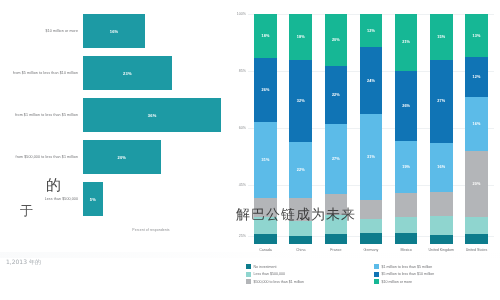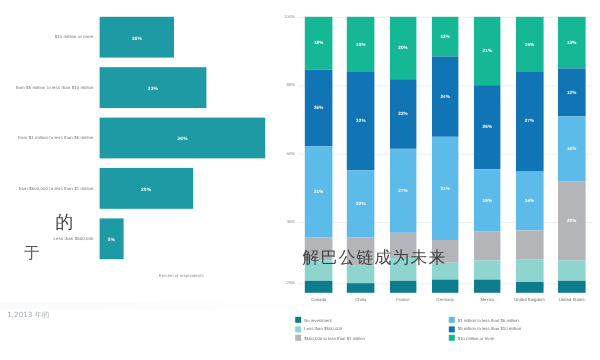--- a/index.html
+++ b/index.html
@@ -65,7 +65,7 @@
   .ovl{position:absolute;color:#2b2b2b;font-family:"DejaVu Sans",sans-serif;white-space:nowrap;}
   #ovl-a{left:46px;top:176px;font-size:15px;letter-spacing:2px;opacity:.88;}
   #ovl-b{left:20px;top:202px;font-size:13px;letter-spacing:2px;opacity:.80;}
-  #ovl-c{left:252px;top:206px;font-size:14px;letter-spacing:1px;opacity:.86;}
+  #ovl-c{left:236px;top:206px;font-size:14px;letter-spacing:1px;opacity:.86;}
   #ovl-d{left:6px;top:258px;font-size:6px;color:#9aa0a6;opacity:.9;}
   .wm{position:absolute;left:0;top:252px;width:500px;height:6px;
       background:linear-gradient(90deg,#f3f5f7,#ffffff 60%);opacity:.45;}

